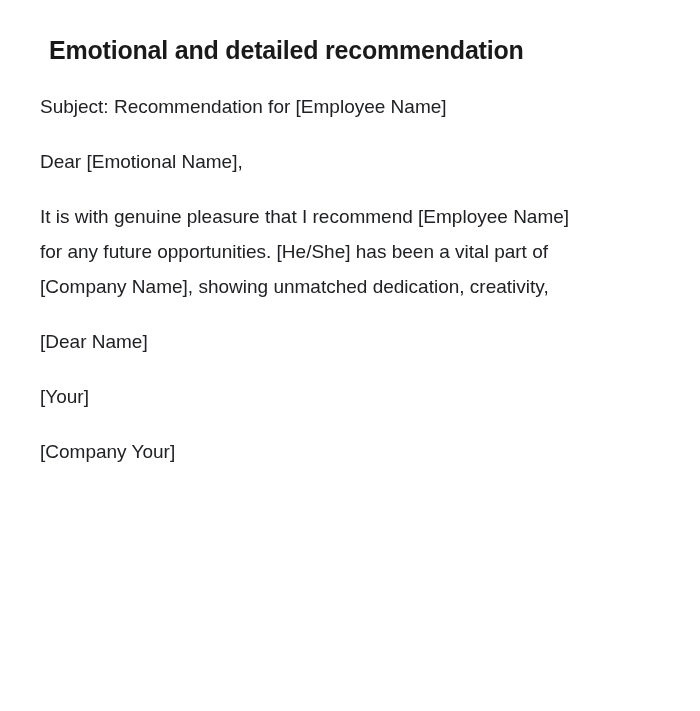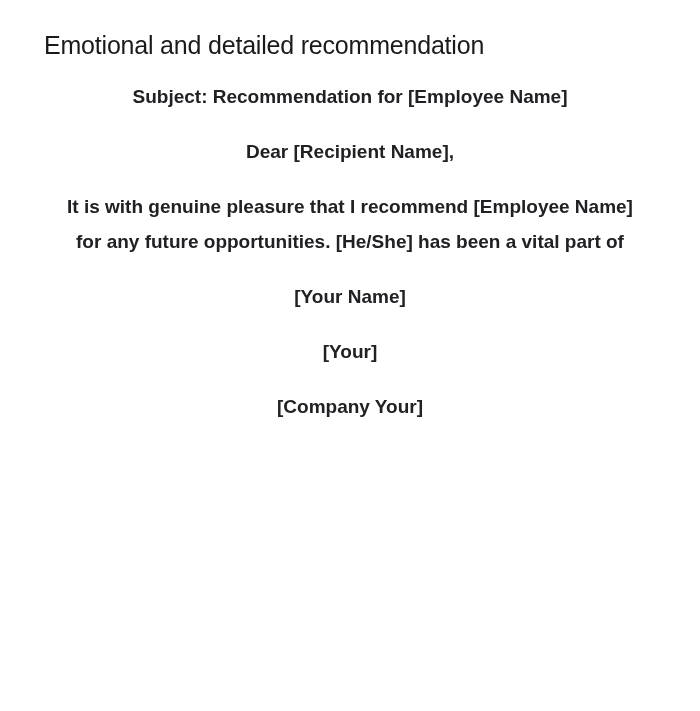--- a/index.html
+++ b/index.html
@@ -22,12 +22,12 @@
     background: var(--bg, #ffffff);
   }
   .heading {
-    margin: 4px;
+    margin: 9px;
     padding-top: 26px;
     padding-bottom: 15px;
     font-size: 25px;
     line-height: 30px;
-    font-weight: 400;
+    font-weight: 700;
     letter-spacing: -0.2px;
     color: var(--heading-color, #1a1a1a);
   }

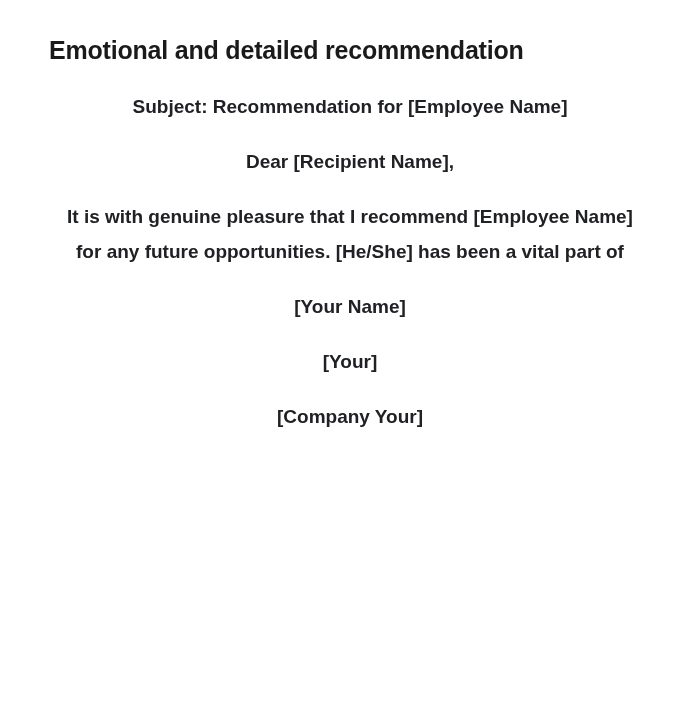--- a/index.html
+++ b/index.html
@@ -35,9 +35,8 @@
     margin: 0 0 20px 0;
     font-size: 19px;
     line-height: 35px;
-    font-weight: 700;
+    font-weight: 400;
     color: var(--body-color, #202124);
-    text-align: center;
   }
   .letter-body .line {
     display: block;

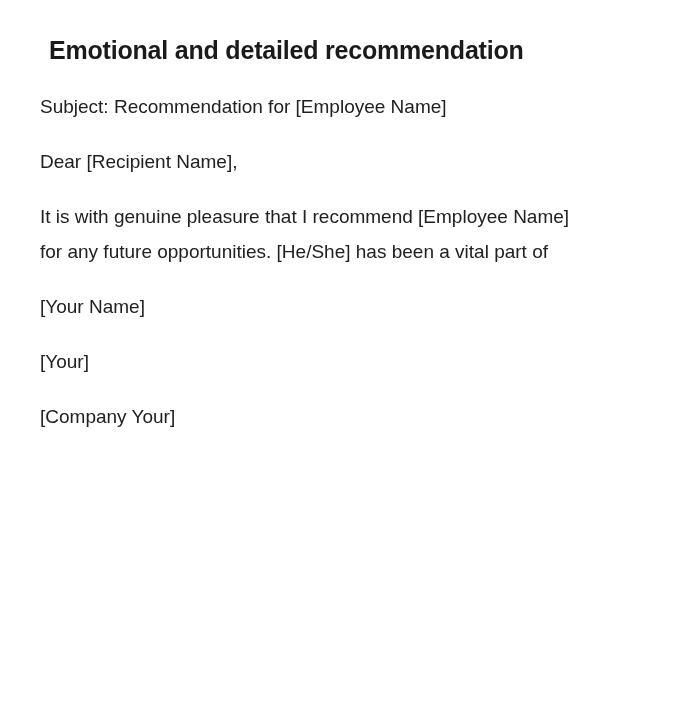--- a/index.html
+++ b/index.html
@@ -53,7 +53,7 @@
         <span class="line">Subject: Recommendation for [Employee Name]</span>
       </p>
       <p>
-        <span class="line">Dear [Recipient Name],</span>
+        <span class="line">Dear [Emotional Name],</span>
       </p>
       <p>
         <span class="line">It is with genuine pleasure that I recommend [Employee Name]</span>

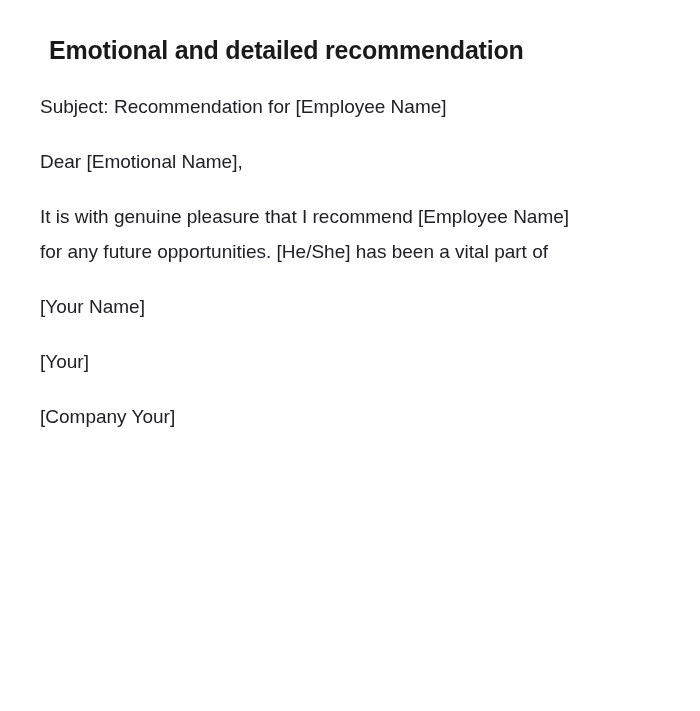--- a/index.html
+++ b/index.html
@@ -58,6 +58,7 @@
       <p>
         <span class="line">It is with genuine pleasure that I recommend [Employee Name]</span>
         <span class="line">for any future opportunities. [He/She] has been a vital part of</span>
+        <span class="line">[Company Name], showing unmatched dedication, creativity,</span>
       </p>
       <p>
         <span class="line">[Your Name]</span>

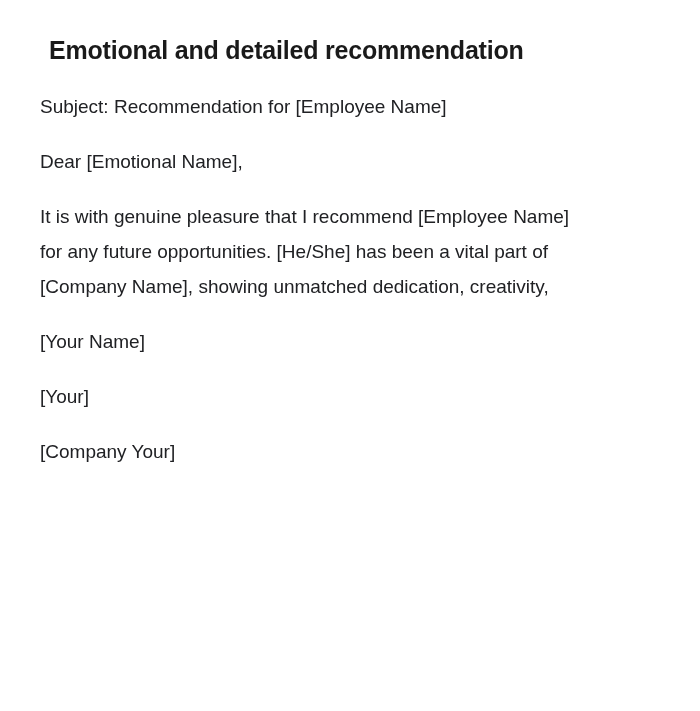--- a/index.html
+++ b/index.html
@@ -61,7 +61,7 @@
         <span class="line">[Company Name], showing unmatched dedication, creativity,</span>
       </p>
       <p>
-        <span class="line">[Your Name]</span>
+        <span class="line">[Dear Name]</span>
       </p>
       <p>
         <span class="line">[Your]</span>

